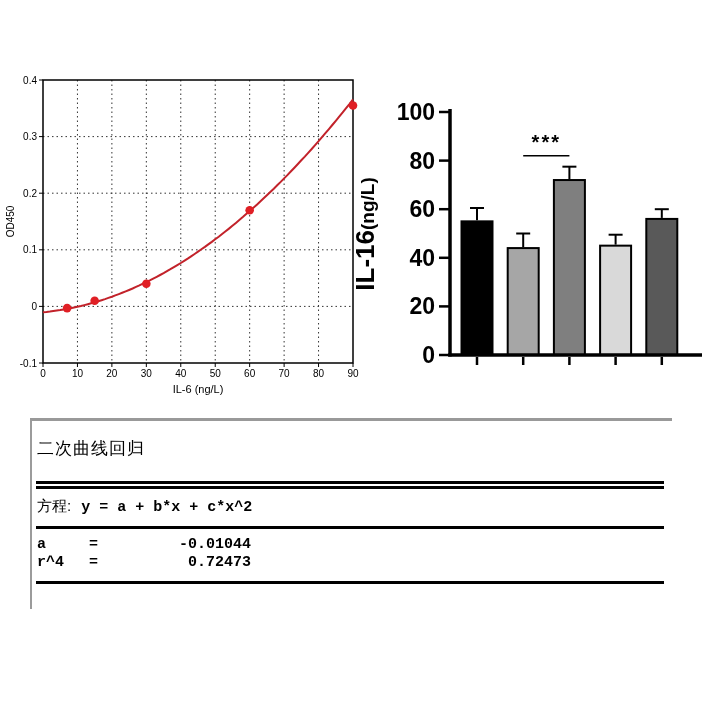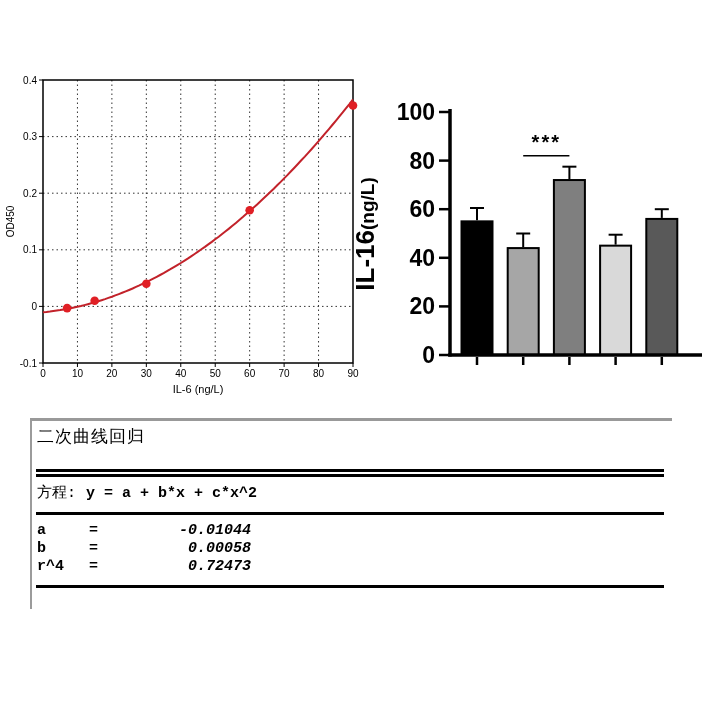--- a/index.html
+++ b/index.html
@@ -11,7 +11,7 @@
 
   .report{position:absolute;left:30px;top:418px;width:640px;height:188px;
           border-top:3px solid #999;border-left:2px solid #9b9b9b;background:#fff;}
-  .report-title{margin:5px 0 0 5px;font-size:17px;line-height:22px;letter-spacing:1px;
+  .report-title{margin:17px 0 0 5px;font-size:17px;line-height:22px;letter-spacing:1px;
                 font-family:"Liberation Sans",sans-serif;}
   .dbl-rule{margin:21px 0 0 4px;width:628px;height:8px;box-sizing:border-box;
             border-top:3px solid #000;border-bottom:3px solid #000;}

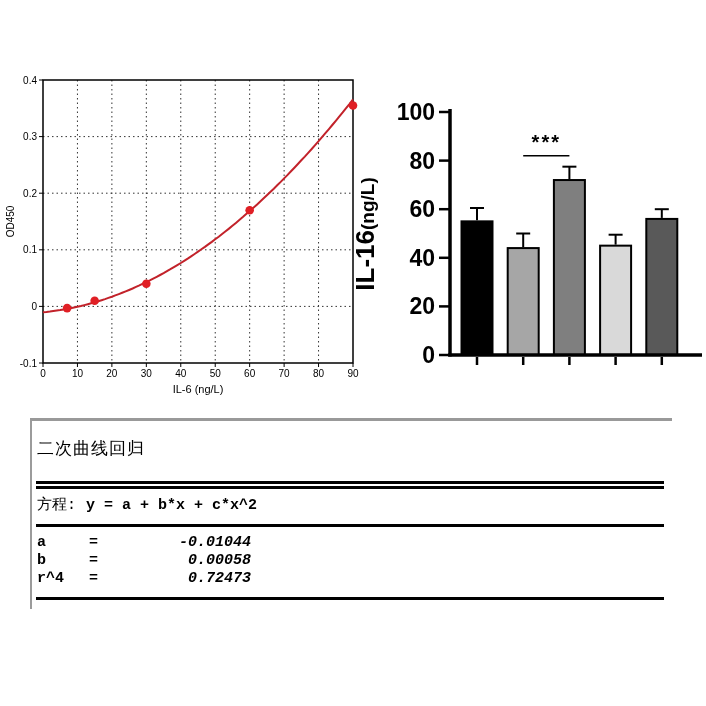--- a/index.html
+++ b/index.html
@@ -17,7 +17,7 @@
             border-top:3px solid #000;border-bottom:3px solid #000;}
   .eq-row{margin:7px 0 0 5px;font-family:"Liberation Mono",monospace;
           font-size:15px;line-height:20px;font-weight:700;}
-  .eq-label{font-family:Liberation Mono, monospace;font-weight:400;margin-right:10px;}
+  .eq-label{font-family:Liberation Sans, sans-serif;font-weight:400;margin-right:10px;}
   .rule{margin:8px 0 0 4px;width:628px;height:0;border-top:3px solid #000;}
   .rule.bottom{margin-top:9px;}
   .params{margin:7px 0 0 5px;font-family:"Liberation Mono",monospace;font-size:15px;font-weight:700;}

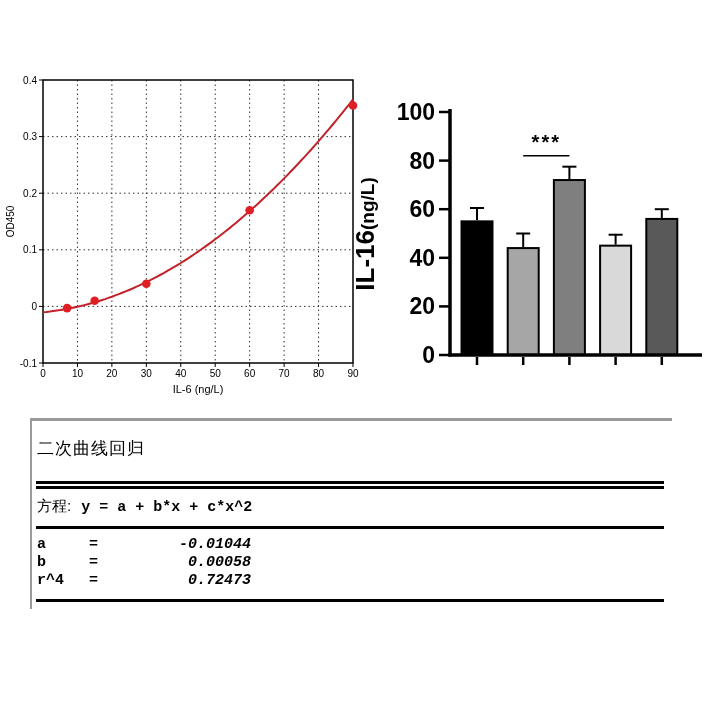--- a/index.html
+++ b/index.html
@@ -24,7 +24,7 @@
   .param-row{line-height:18px;}
   .p-name{display:inline-block;width:52px;}
   .p-eq{display:inline-block;width:50px;}
-  .p-val{display:inline-block;width:112px;text-align:right;font-style:italic;}
+  .p-val{display:inline-block;width:112px;text-align:right;}
 </style>
 </head>
 <body>

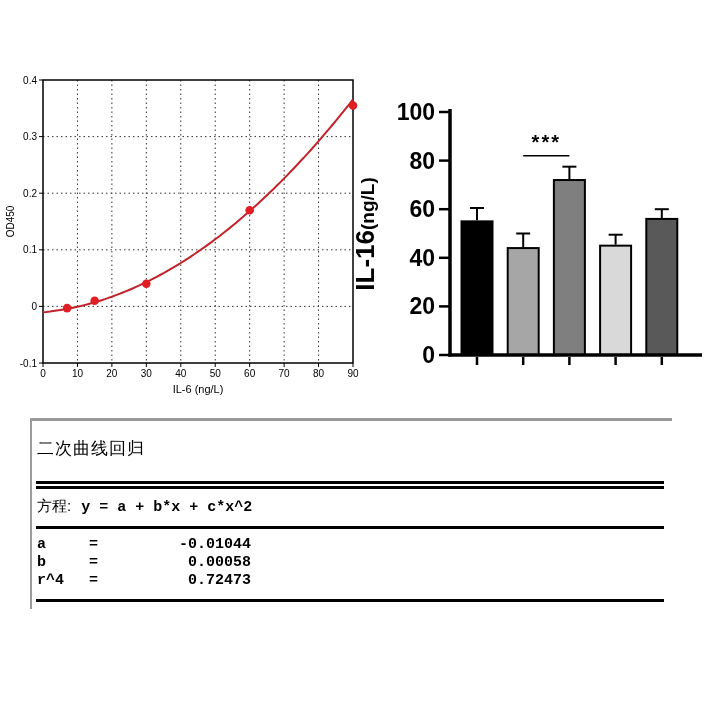--- a/index.html
+++ b/index.html
@@ -139,9 +139,6 @@
         <span class="p-name">a</span><span class="p-eq">=</span><span class="p-val">-0.01044</span>
       </div>
       <div class="param-row">
-        <span class="p-name">b</span><span class="p-eq">=</span><span class="p-val">0.00058</span>
-      </div>
-      <div class="param-row">
         <span class="p-name">r^4</span><span class="p-eq">=</span><span class="p-val">0.72473</span>
       </div>
     </div>

